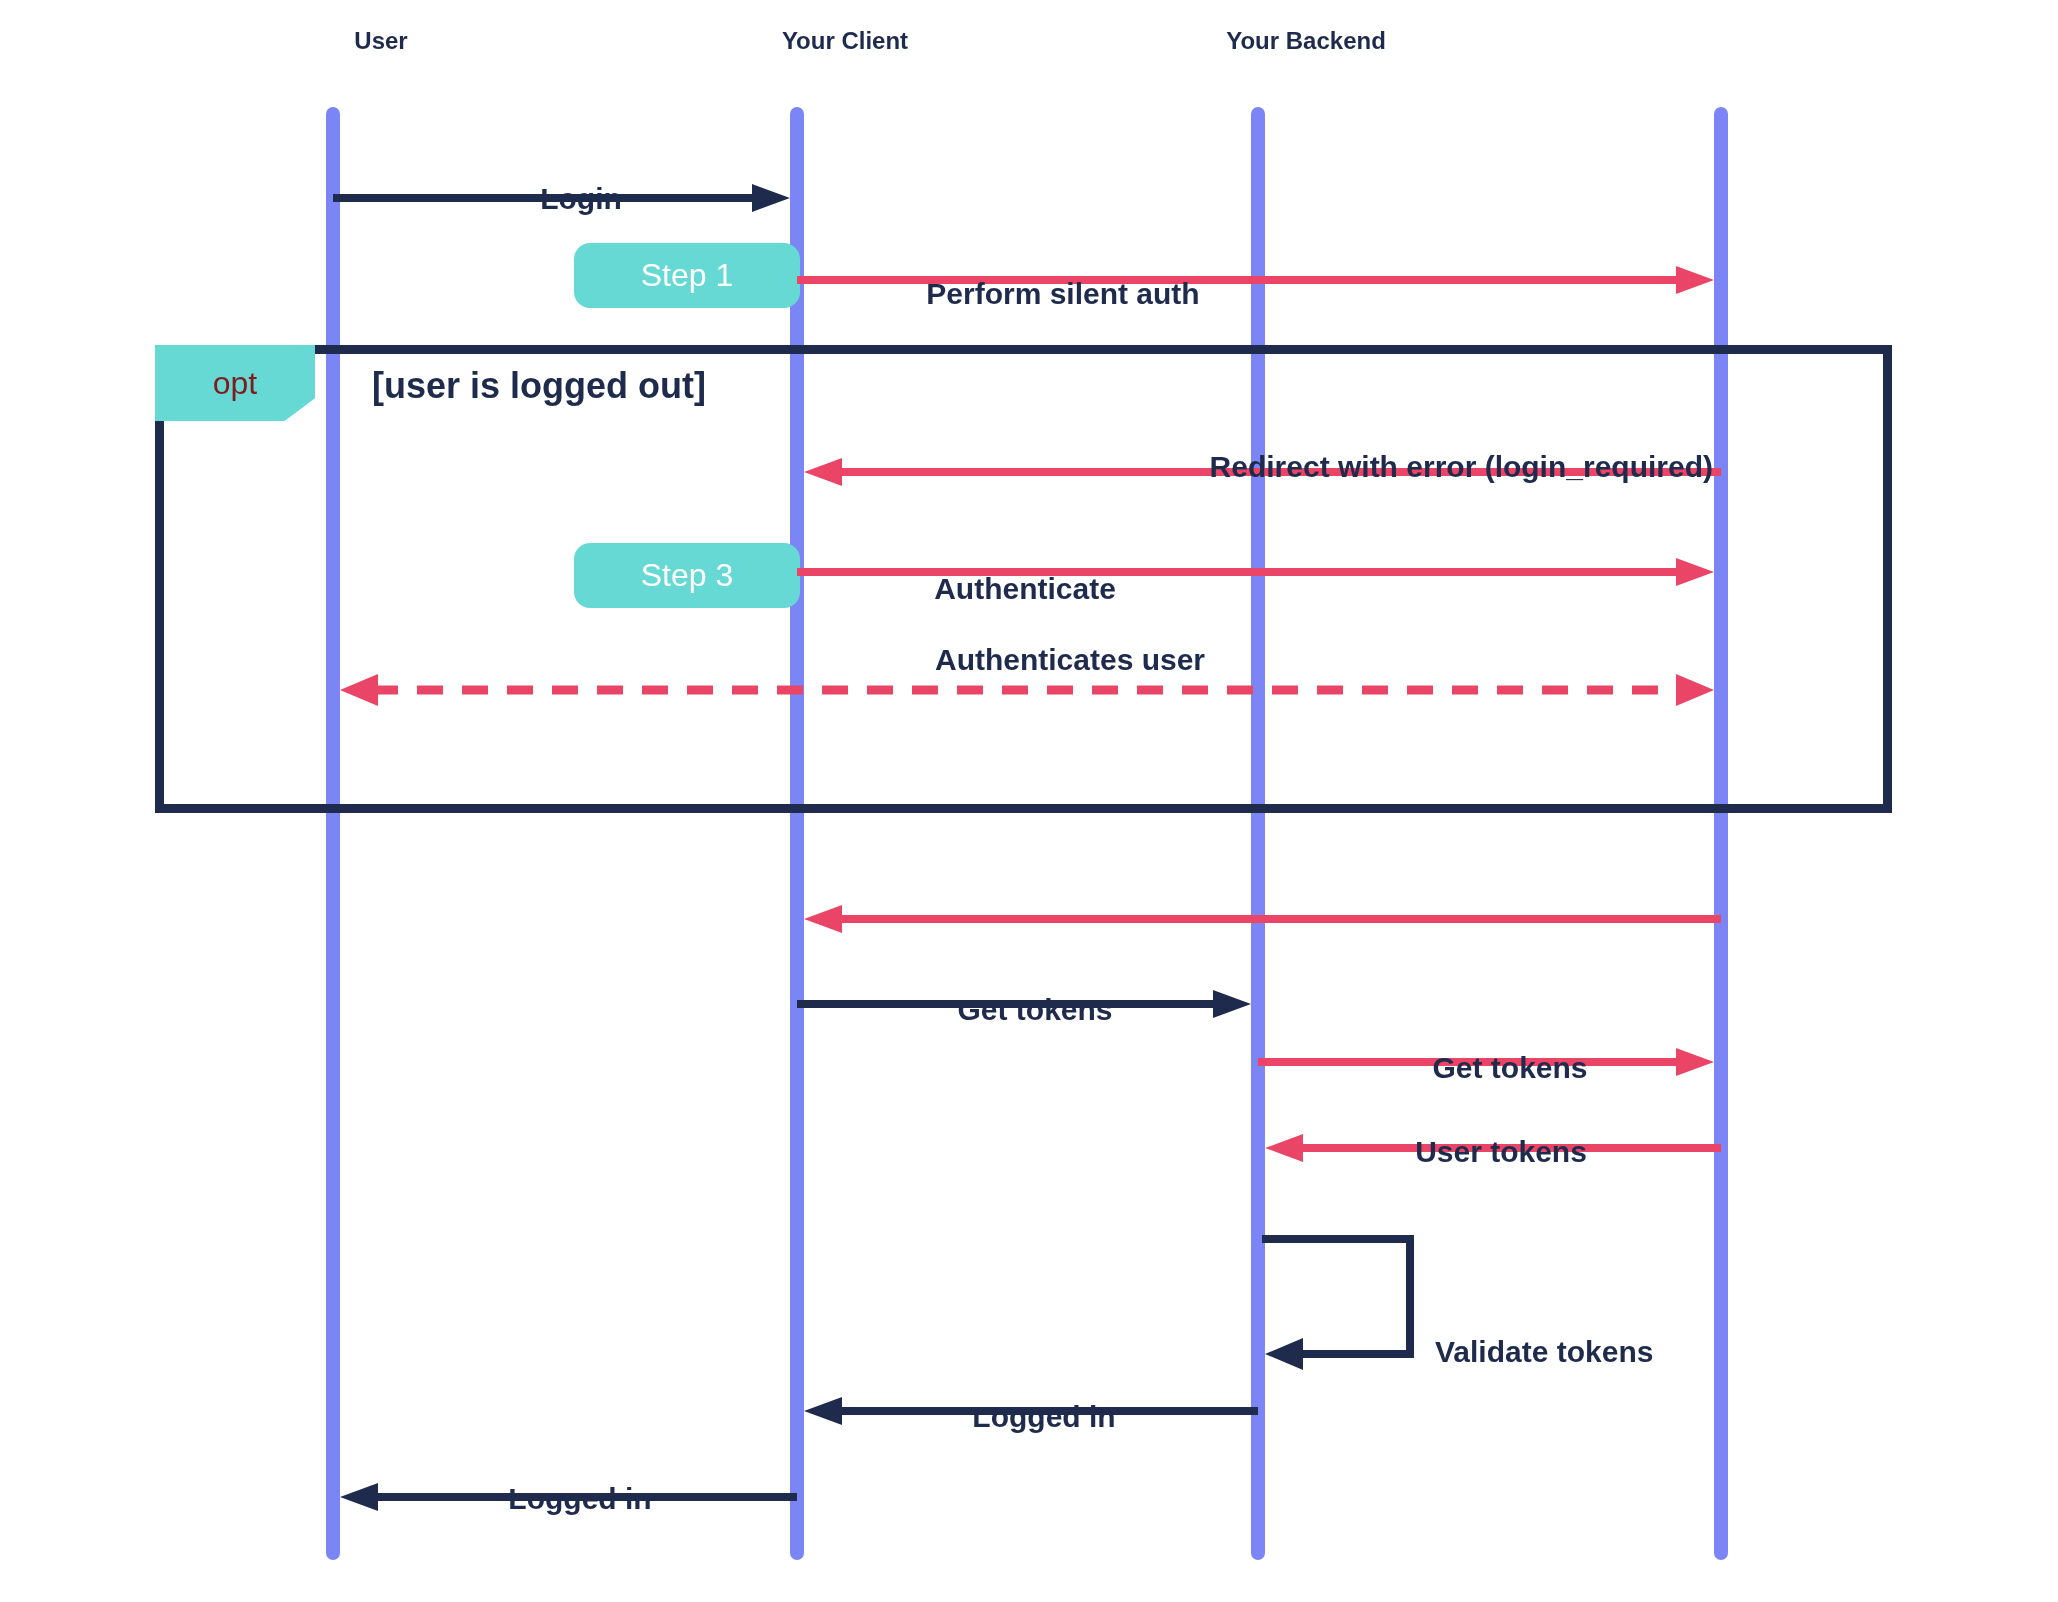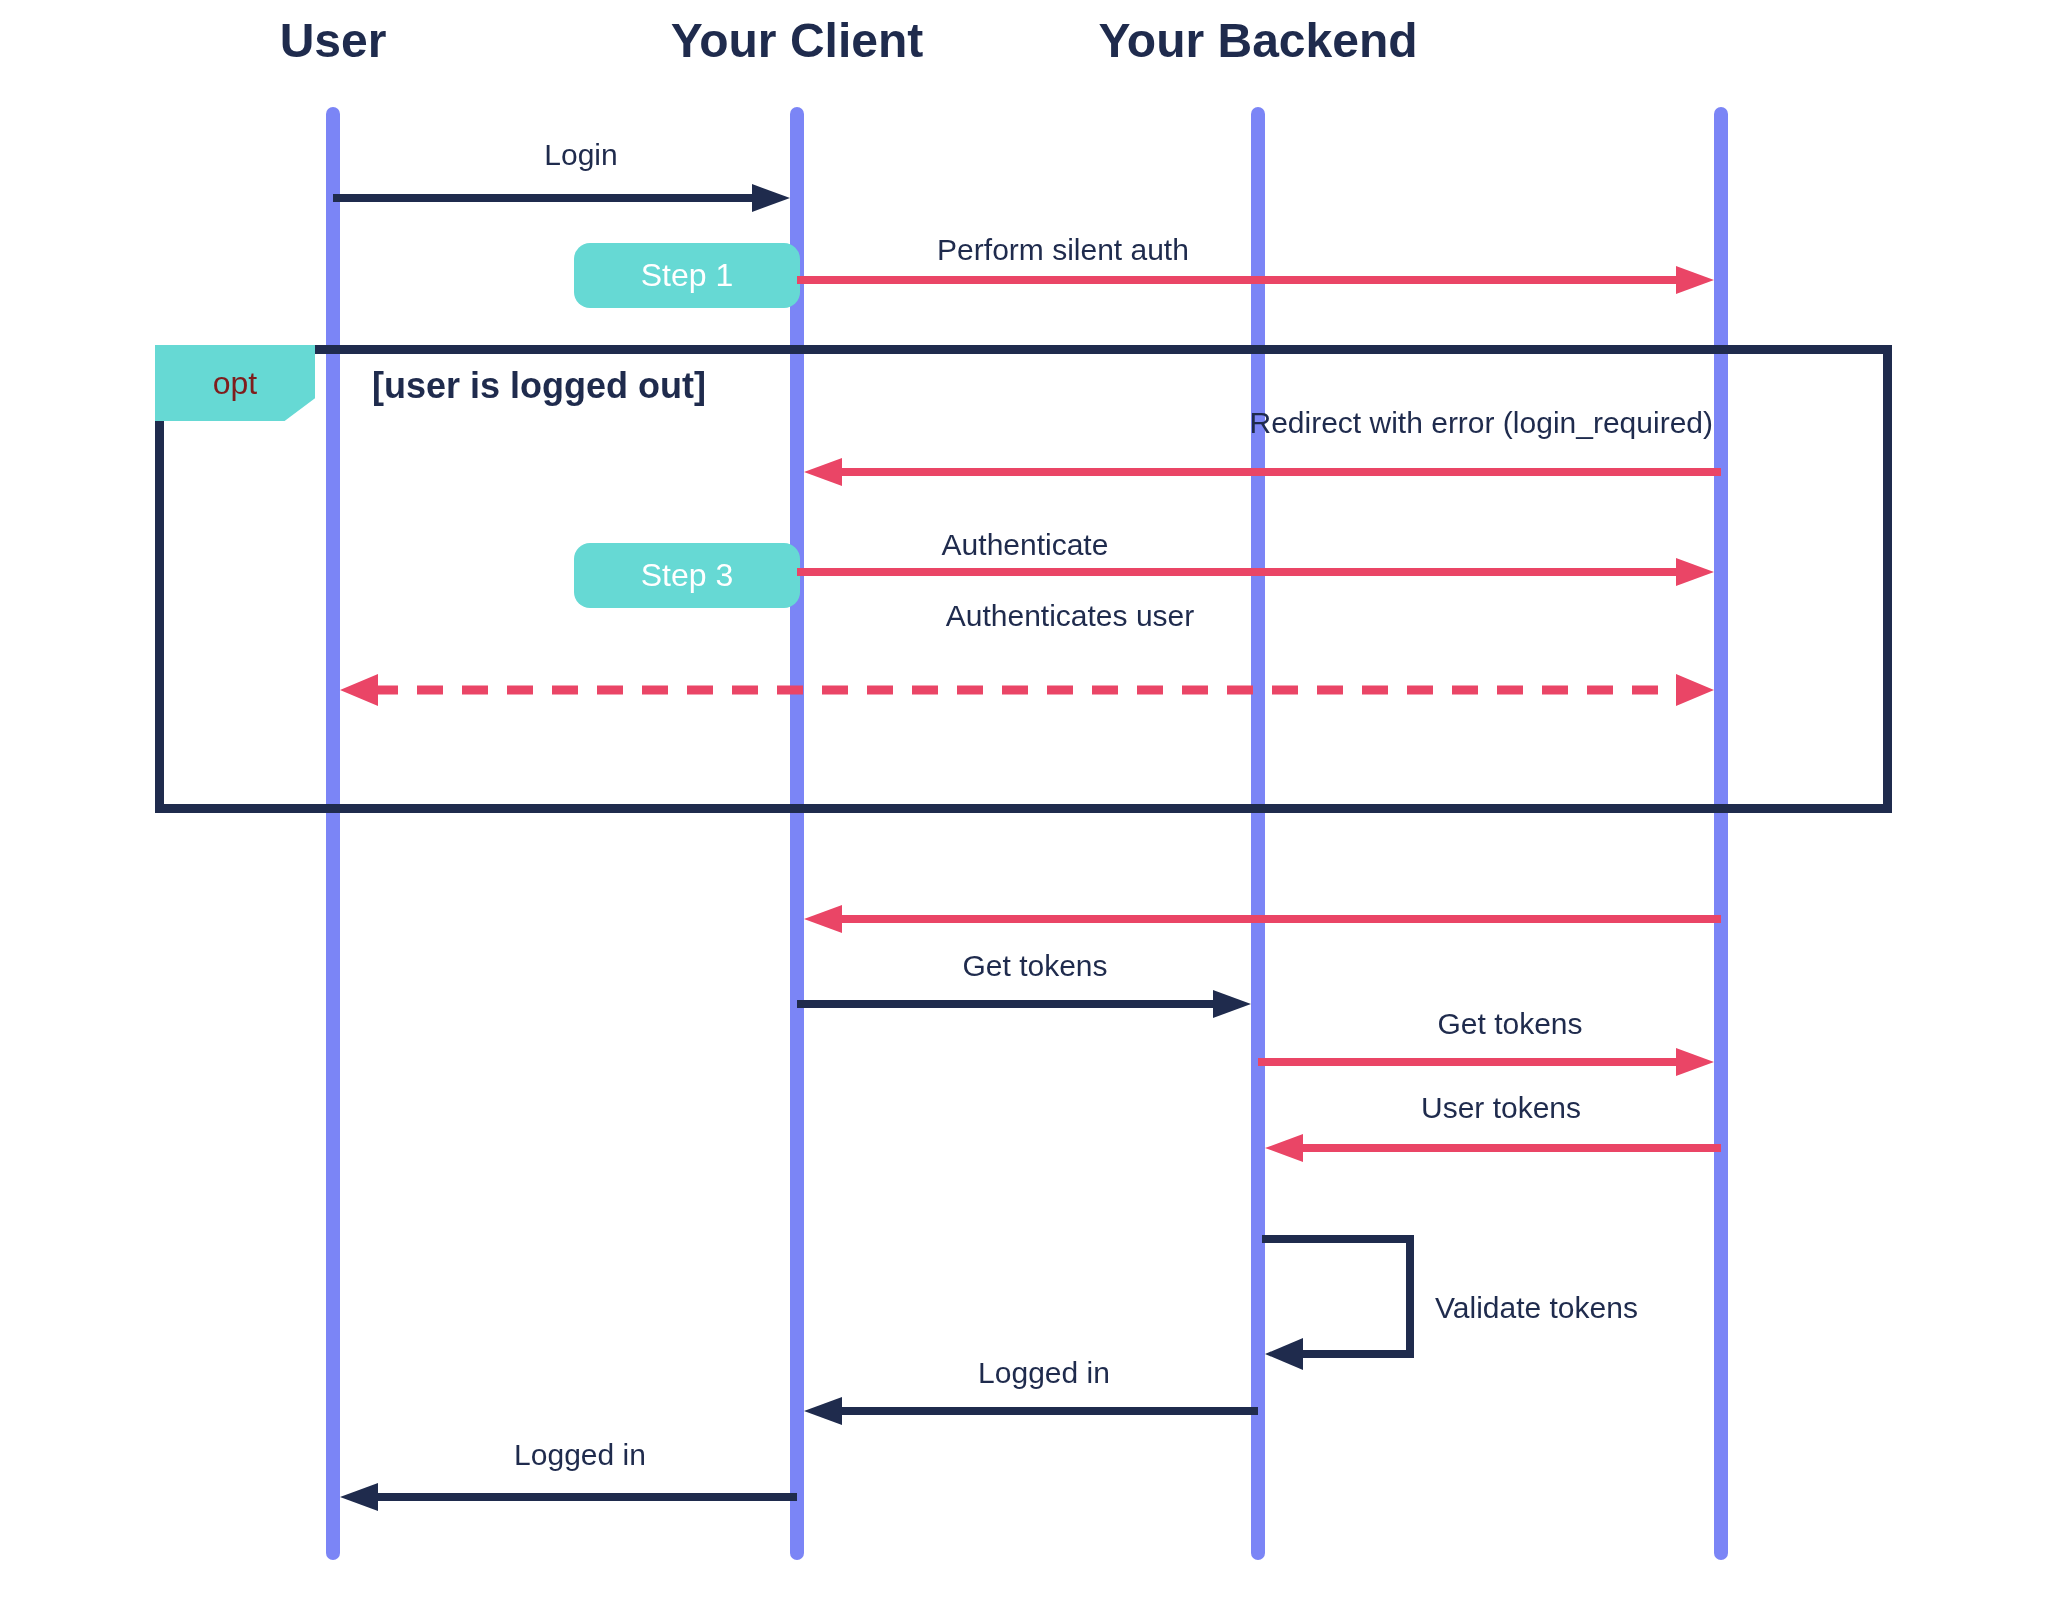--- a/index.html
+++ b/index.html
@@ -20,8 +20,8 @@
   .actor{
     position:absolute;top:18px;height:46px;line-height:46px;
     transform:translateX(-50%);
-    font-size:48px;font-weight:700;color:var(--dark);
-    white-space:nowrap;text-align:center;
+    font-size:24px;font-weight:700;color:var(--dark);
+    white-space:nowrap;text-align:center;margin-left:48px;
   }
   .lifeline{
     position:absolute;top:107px;height:1453px;width:14px;

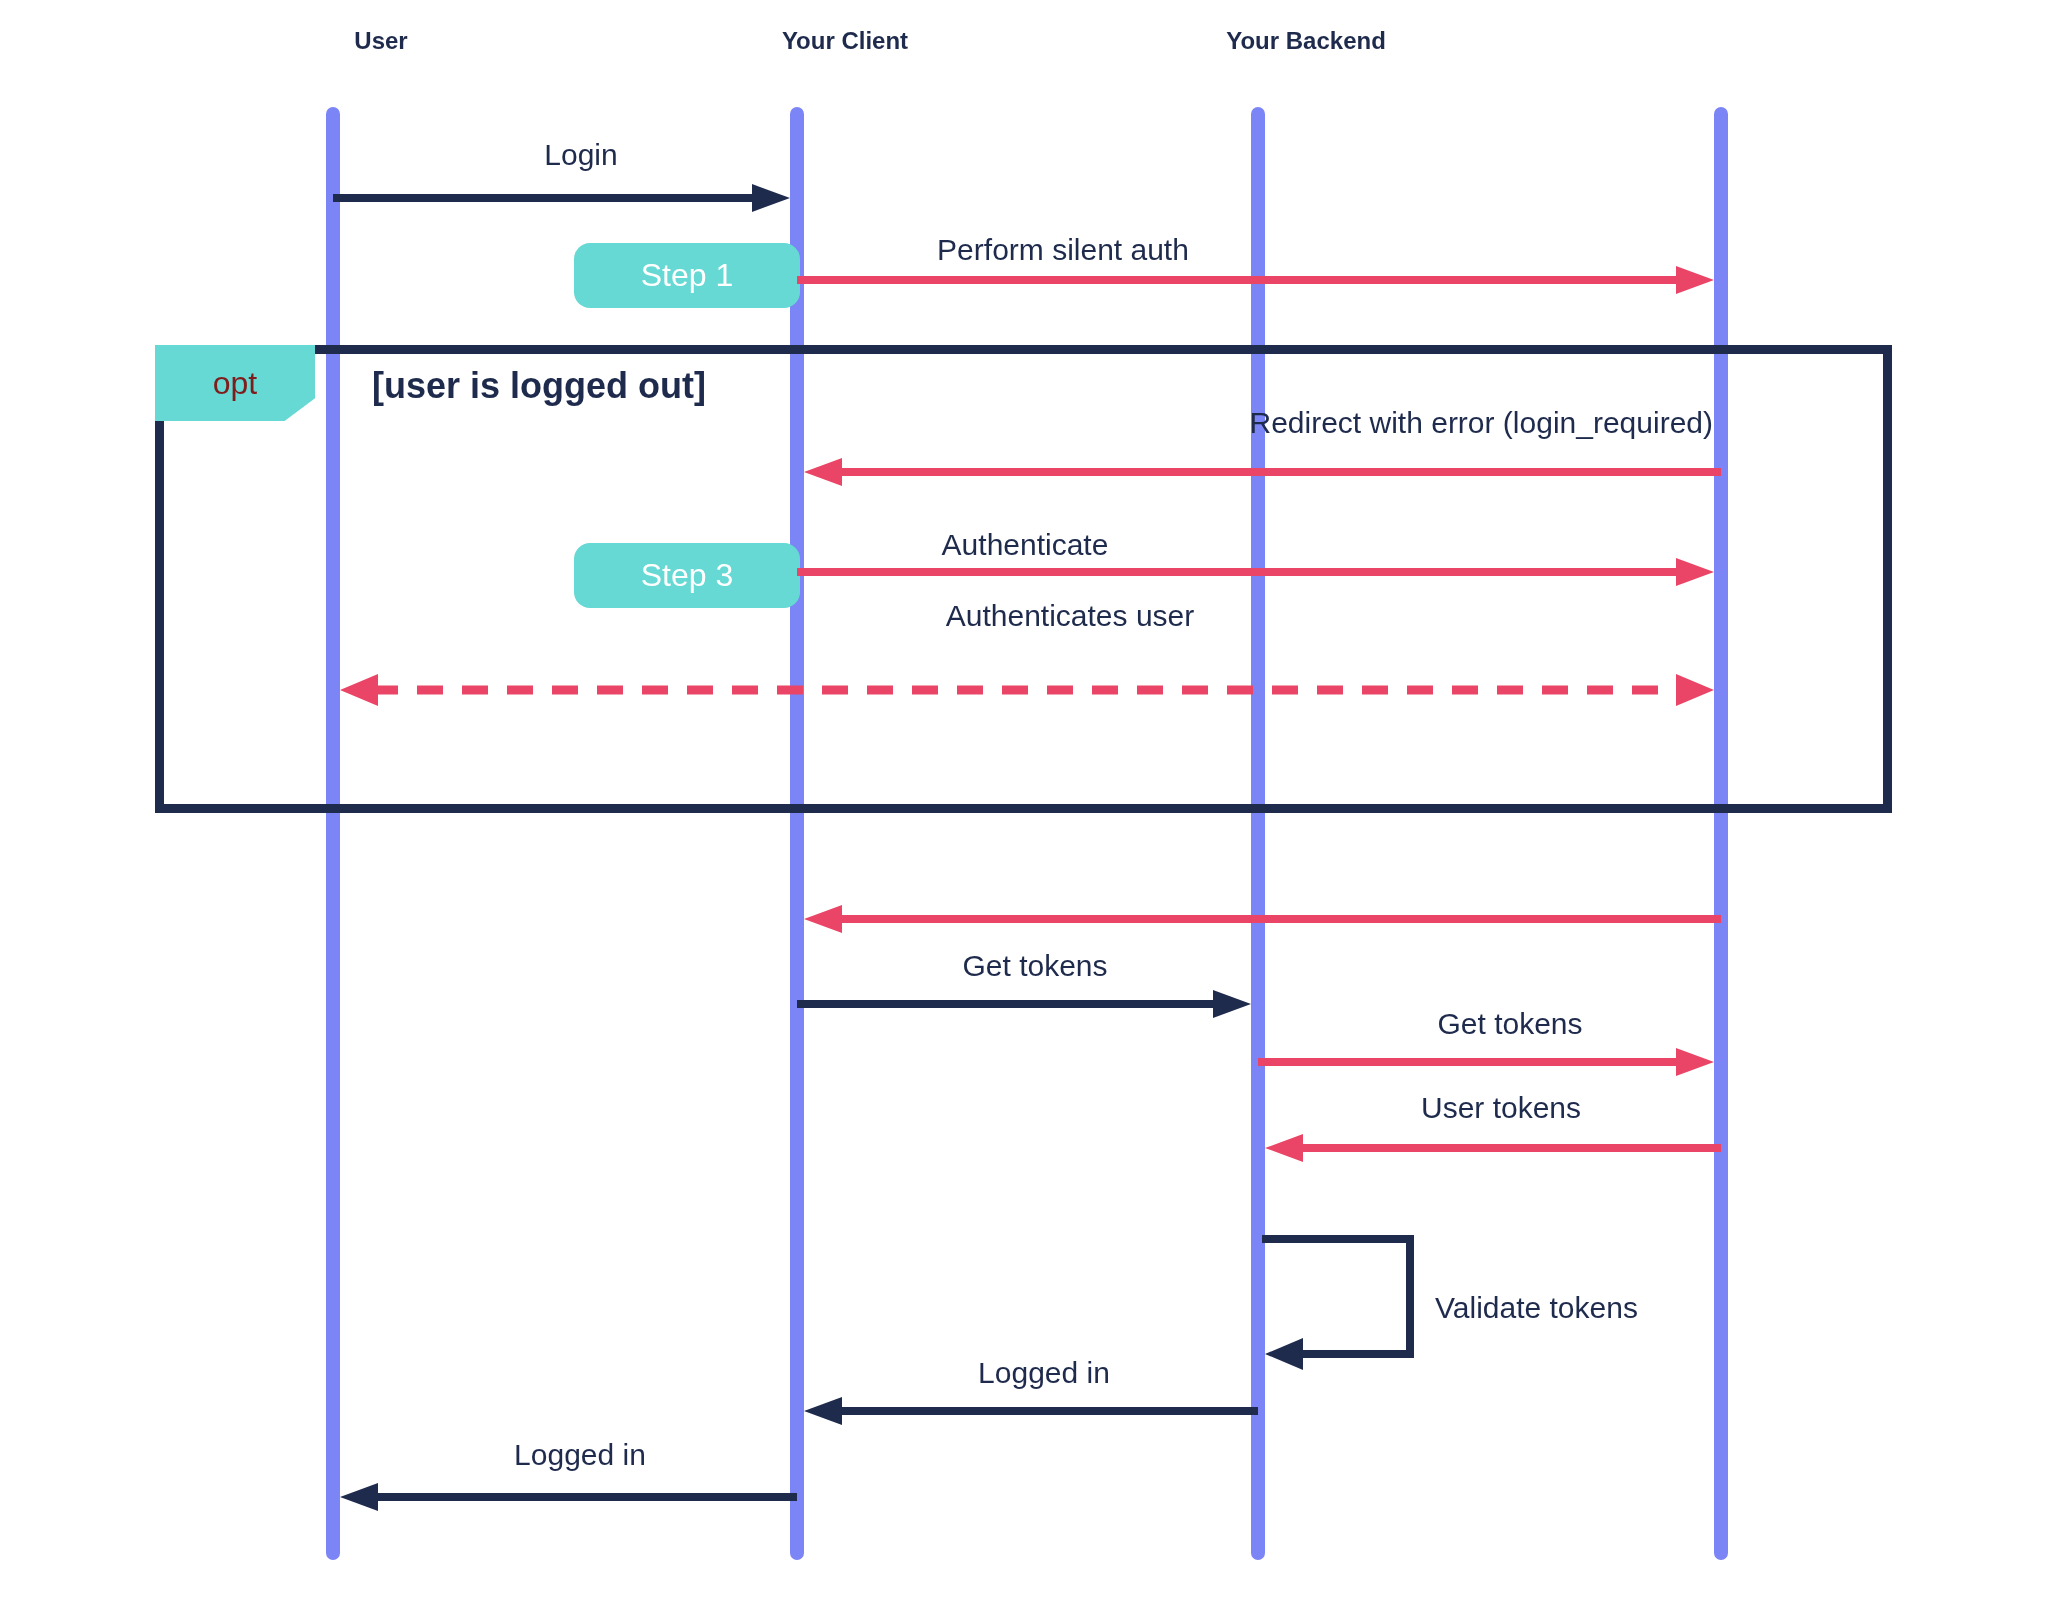--- a/index.html
+++ b/index.html
@@ -30,8 +30,8 @@
   .msg{
     position:absolute;height:44px;line-height:44px;
     transform:translate(-50%,-50%);
-    font-size:30px;font-weight:400;color:var(--dark);
-    white-space:nowrap;text-align:right;
+    font-size:30px;font-weight:700;color:var(--dark);
+    white-space:nowrap;text-align:right;margin-top:44px;
   }
   .msg.right-aligned{
     transform:translateY(-50%);

